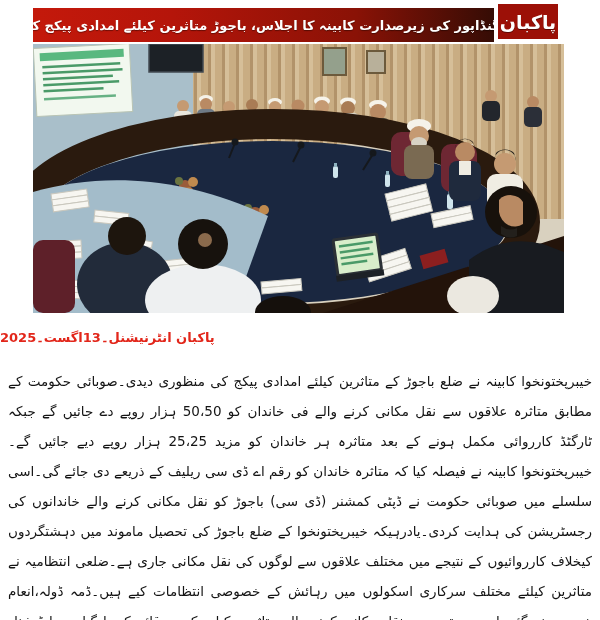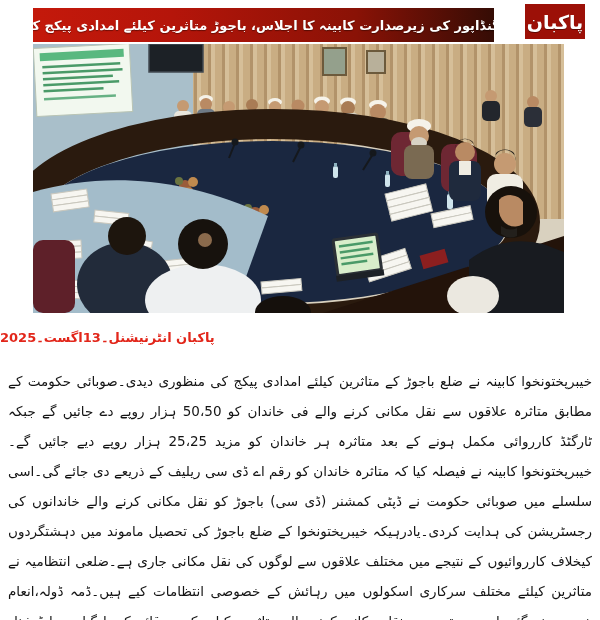--- a/index.html
+++ b/index.html
@@ -18,7 +18,7 @@
     direction:rtl;text-shadow:0 1px 1px rgba(0,0,0,.4);
   }
   .brand-badge{
-    position:absolute;left:523px;top:2px;width:64px;height:39px;
+    position:absolute;left:496px;top:2px;width:64px;height:39px;
     background:#9c1007;border:2px solid #ffffff;box-sizing:border-box;
     display:flex;align-items:center;justify-content:center;
   }

